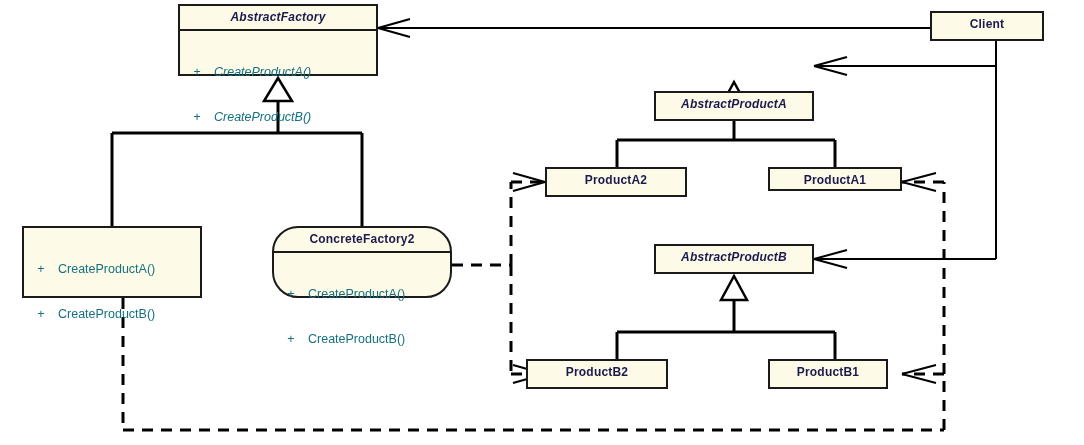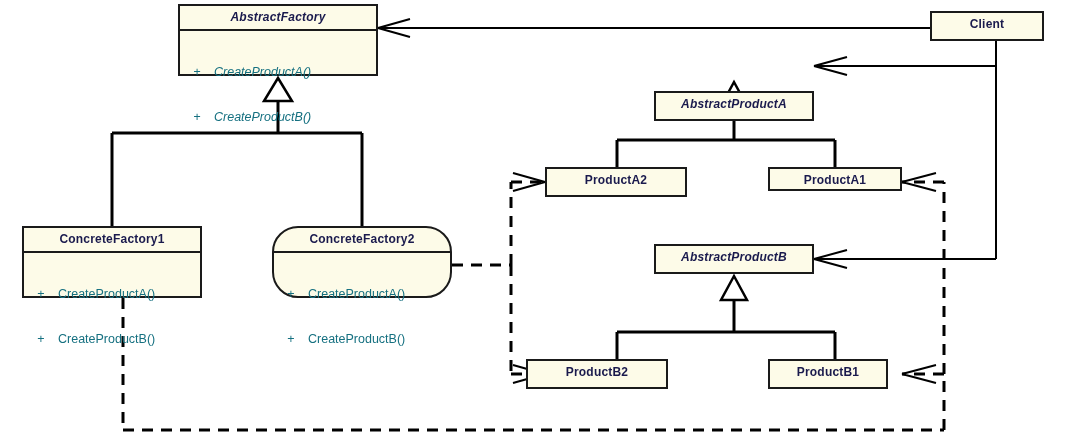--- a/index.html
+++ b/index.html
@@ -165,7 +165,6 @@
         </div>
       </div>
       <div class="uml-class has-members" style="left: 22px; top: 226px; width: 180px; height: 72px;">
-        <div class="uml-title">ConcreteFactory1</div>
         <div class="uml-members">
           <div class="uml-member">
             <span class="member-vis">+</span>

